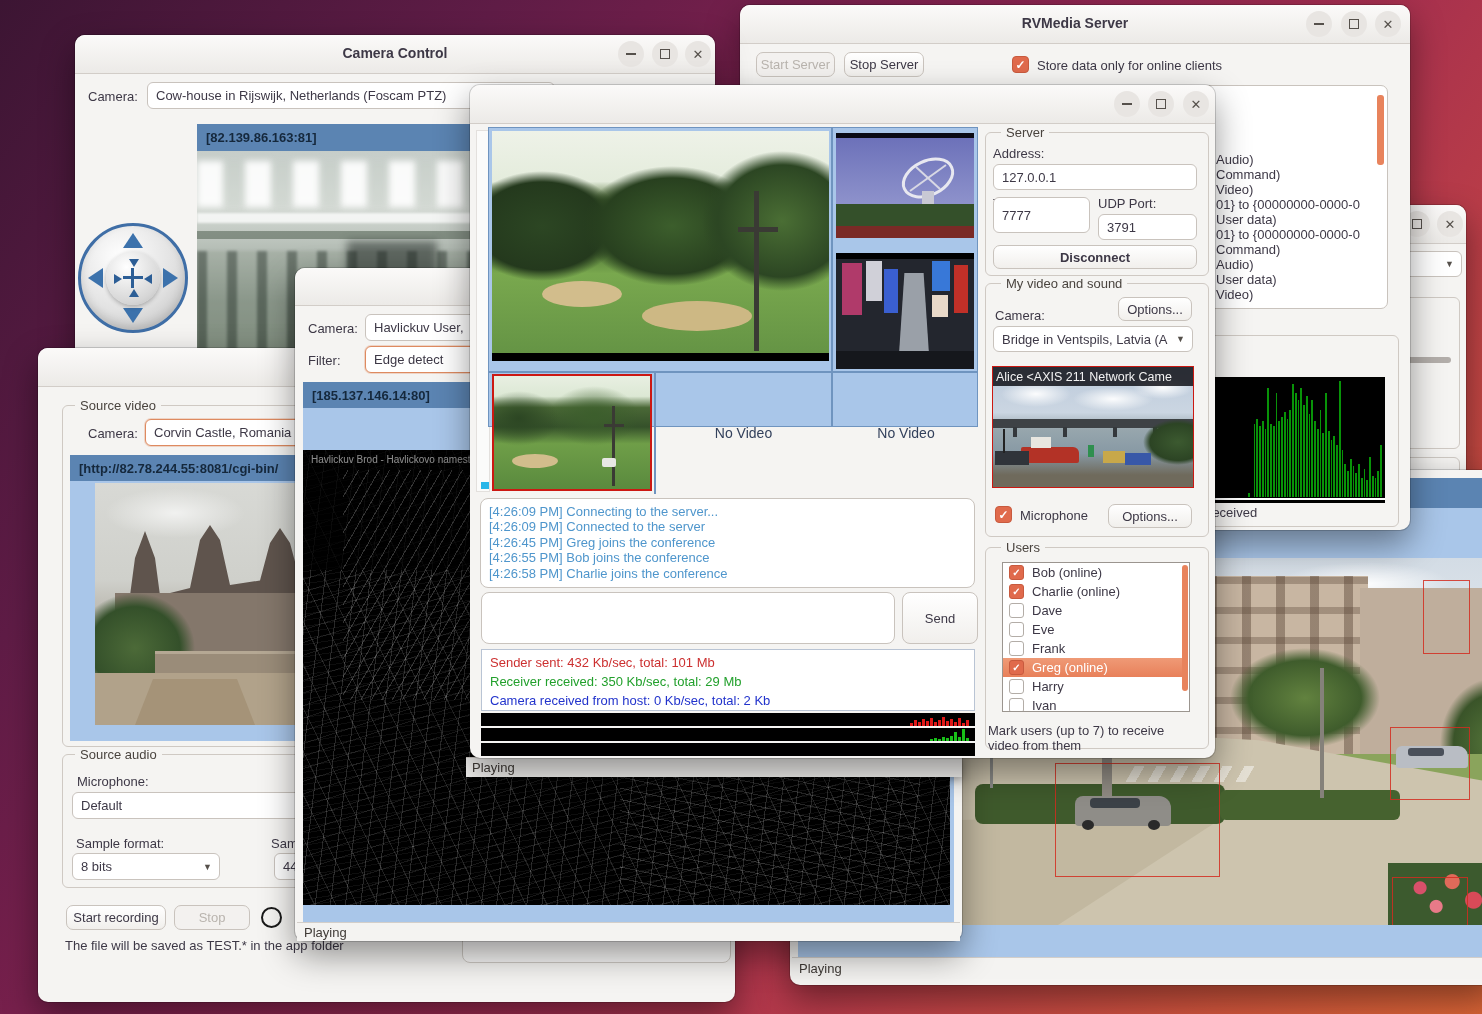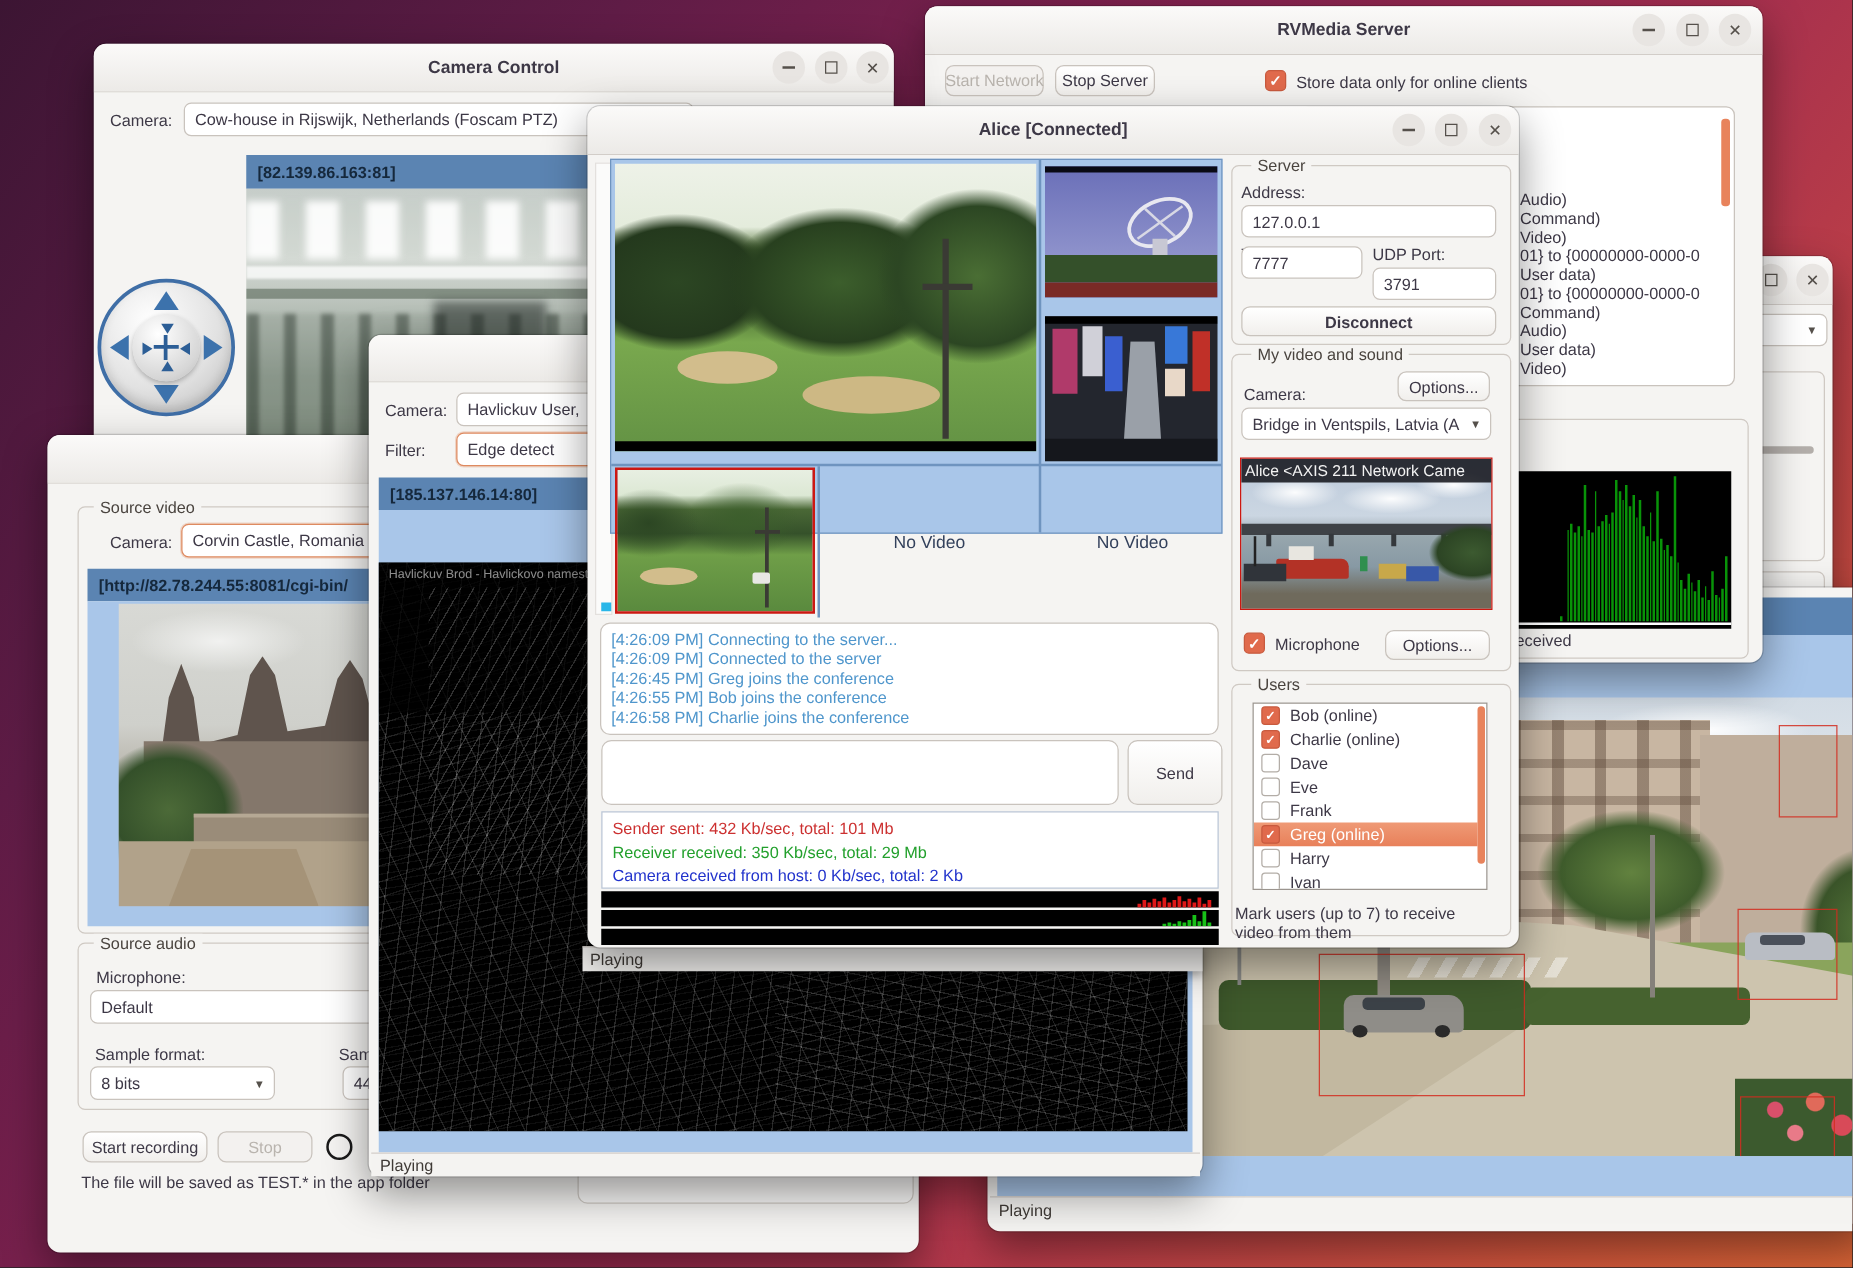--- a/index.html
+++ b/index.html
@@ -148,7 +148,7 @@
           <span class="g-cls">✕</span>
         </span>
     </div>
-    <div class="btn dis" style="left:16px;top:47px;width:79px;height:25px;">Start Network</div>
+    <div class="btn dis" style="left:16px;top:47px;width:79px;height:25px;">Start Server</div>
     <div class="btn" style="left:104px;top:47px;width:80px;height:25px;">Stop Server</div>
     <span class="chk on" style="left:272px;top:51px;">✓</span>
     <span class="lbl" style="left:297px;top:53px;text-align:right;">Store data only for online clients</span>

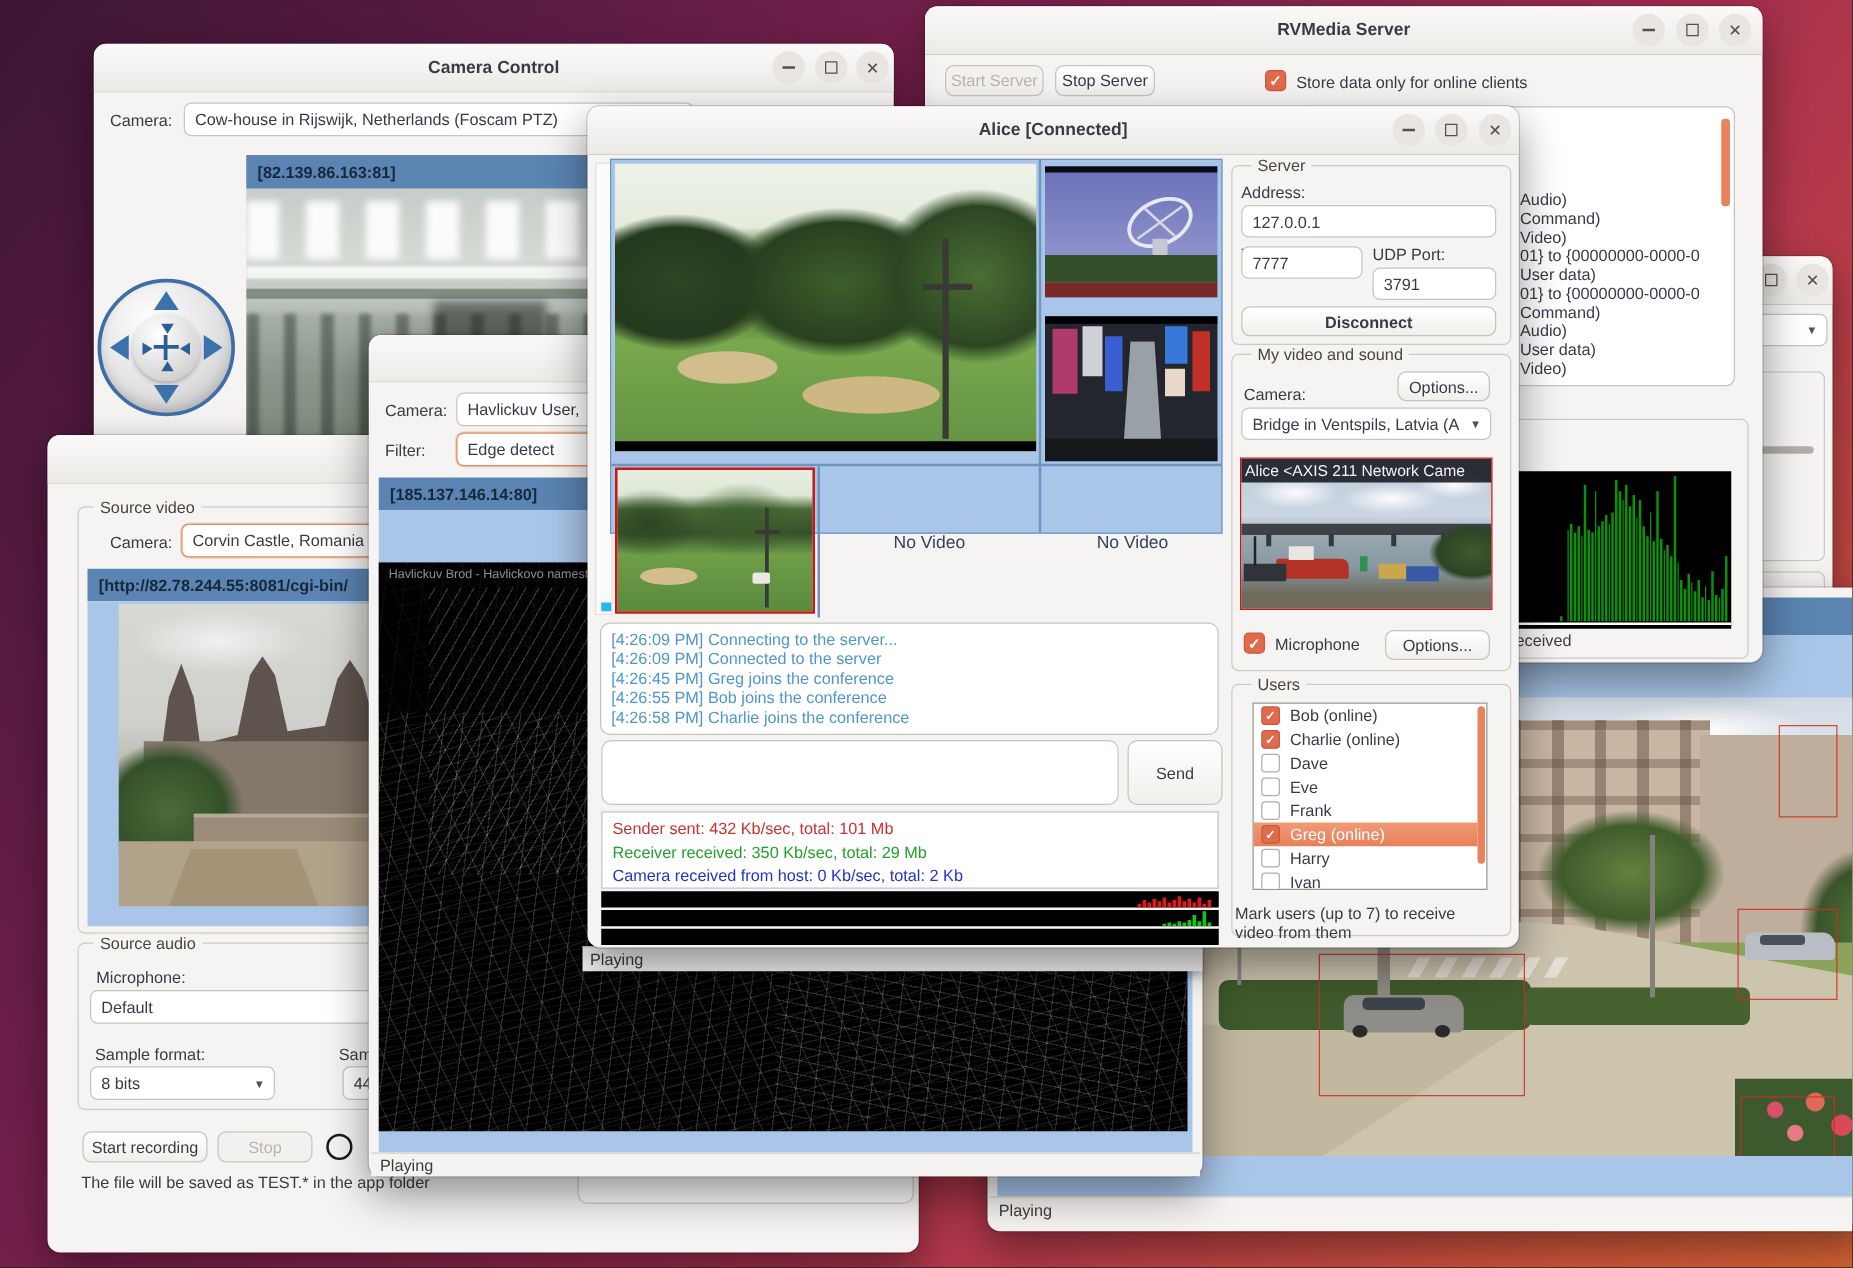--- a/index.html
+++ b/index.html
@@ -382,7 +382,6 @@
 
   <div class="win" style="left:470px;top:85px;width:745px;height:673px;z-index:8;">
     <div class="tb">
-      <span class="t">Alice [Connected]</span>
       <span class="wb" style="left:644px;">
           <span class="g-min"></span>
         </span>

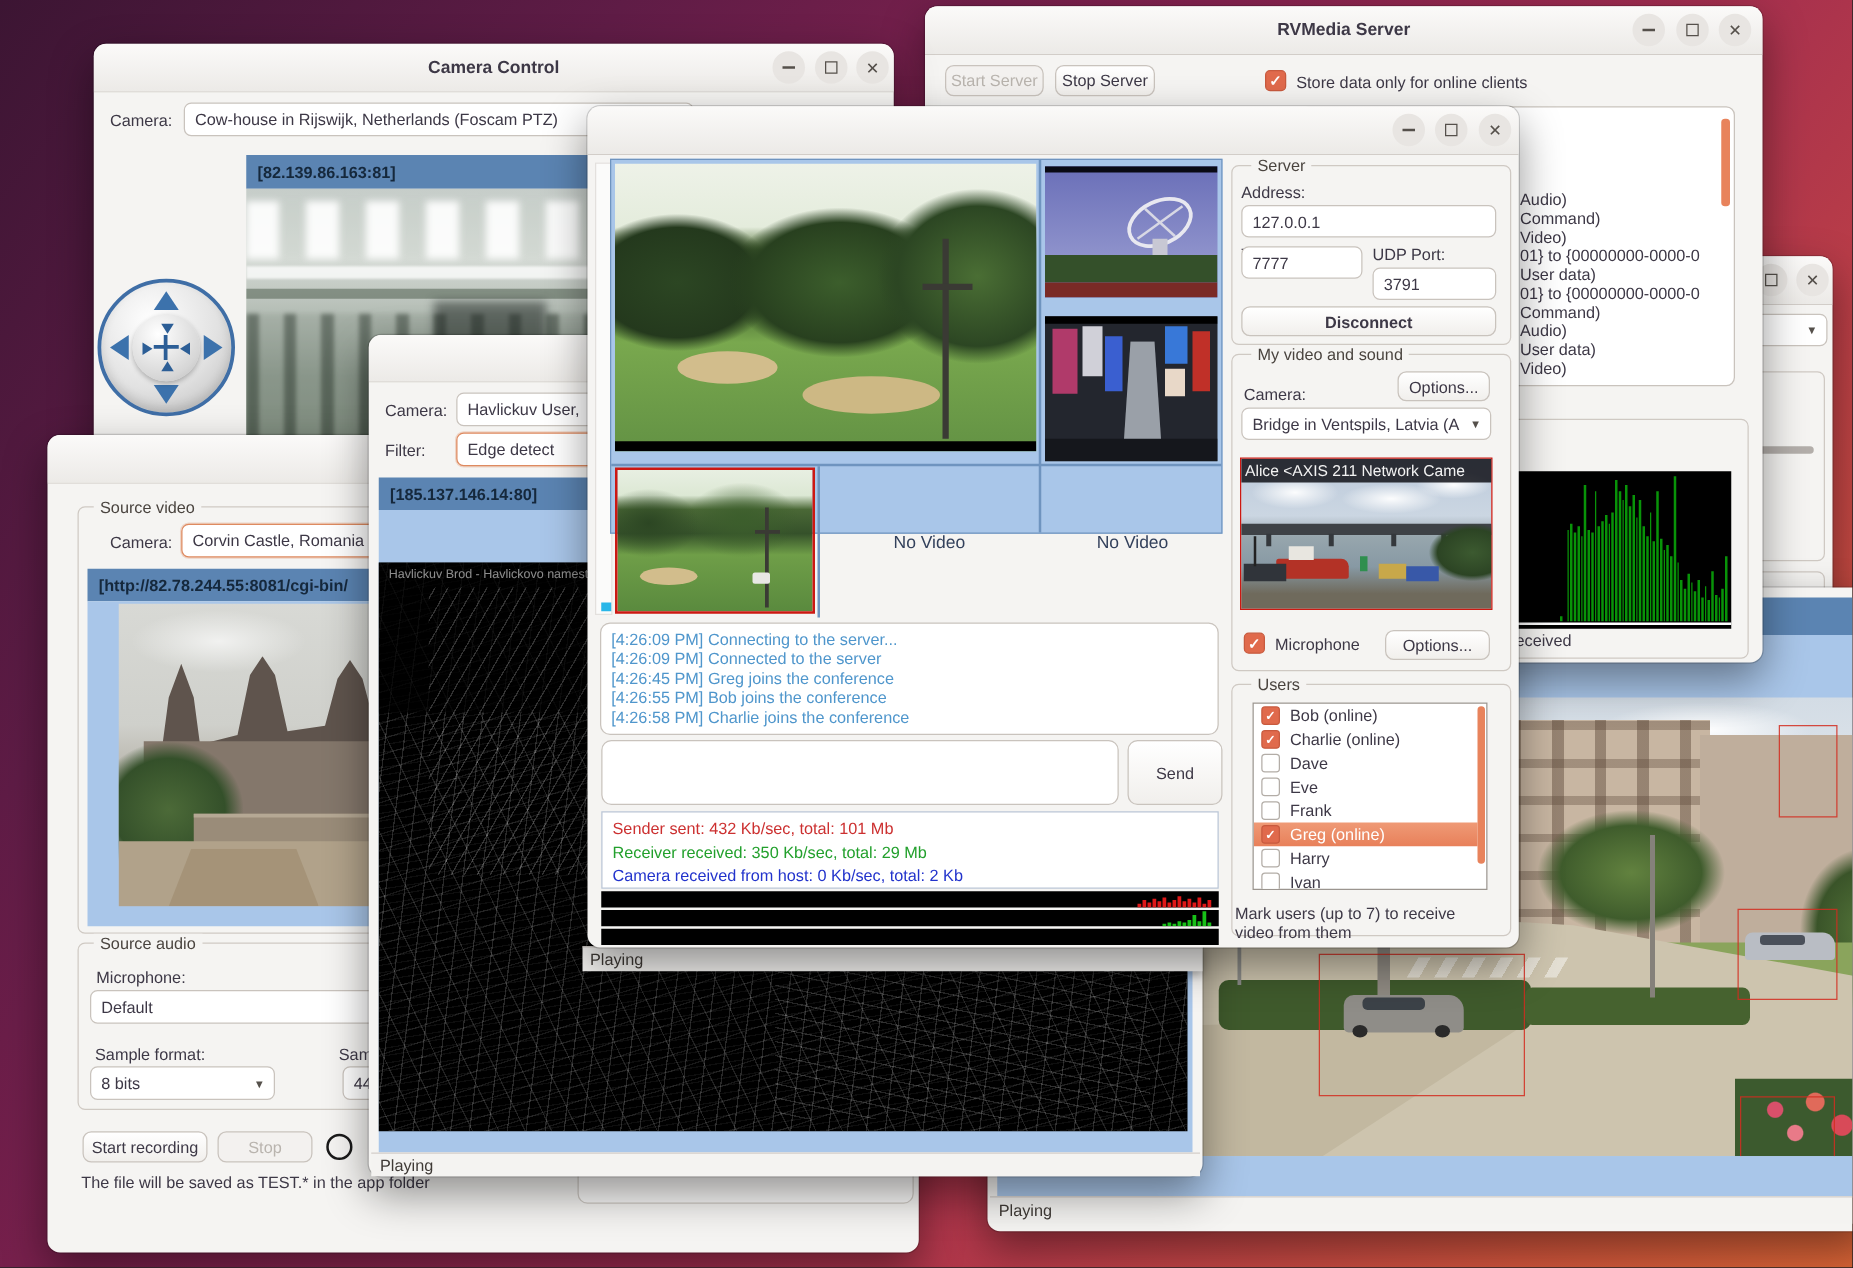--- a/index.html
+++ b/index.html
@@ -510,7 +510,7 @@
     </div>
     <span class="lbl" style="left:523px;top:111px;">TCP Port:</span>
     <span class="lbl" style="left:628px;top:111px;">UDP Port:</span>
-    <div class="inputbox" style="left:523px;top:112px;width:97px;height:26px;">
+    <div class="inputbox" style="left:523px;top:112px;width:97px;height:36px;">
       <span>7777</span>
     </div>
     <div class="inputbox" style="left:628px;top:129px;width:99px;height:26px;">

